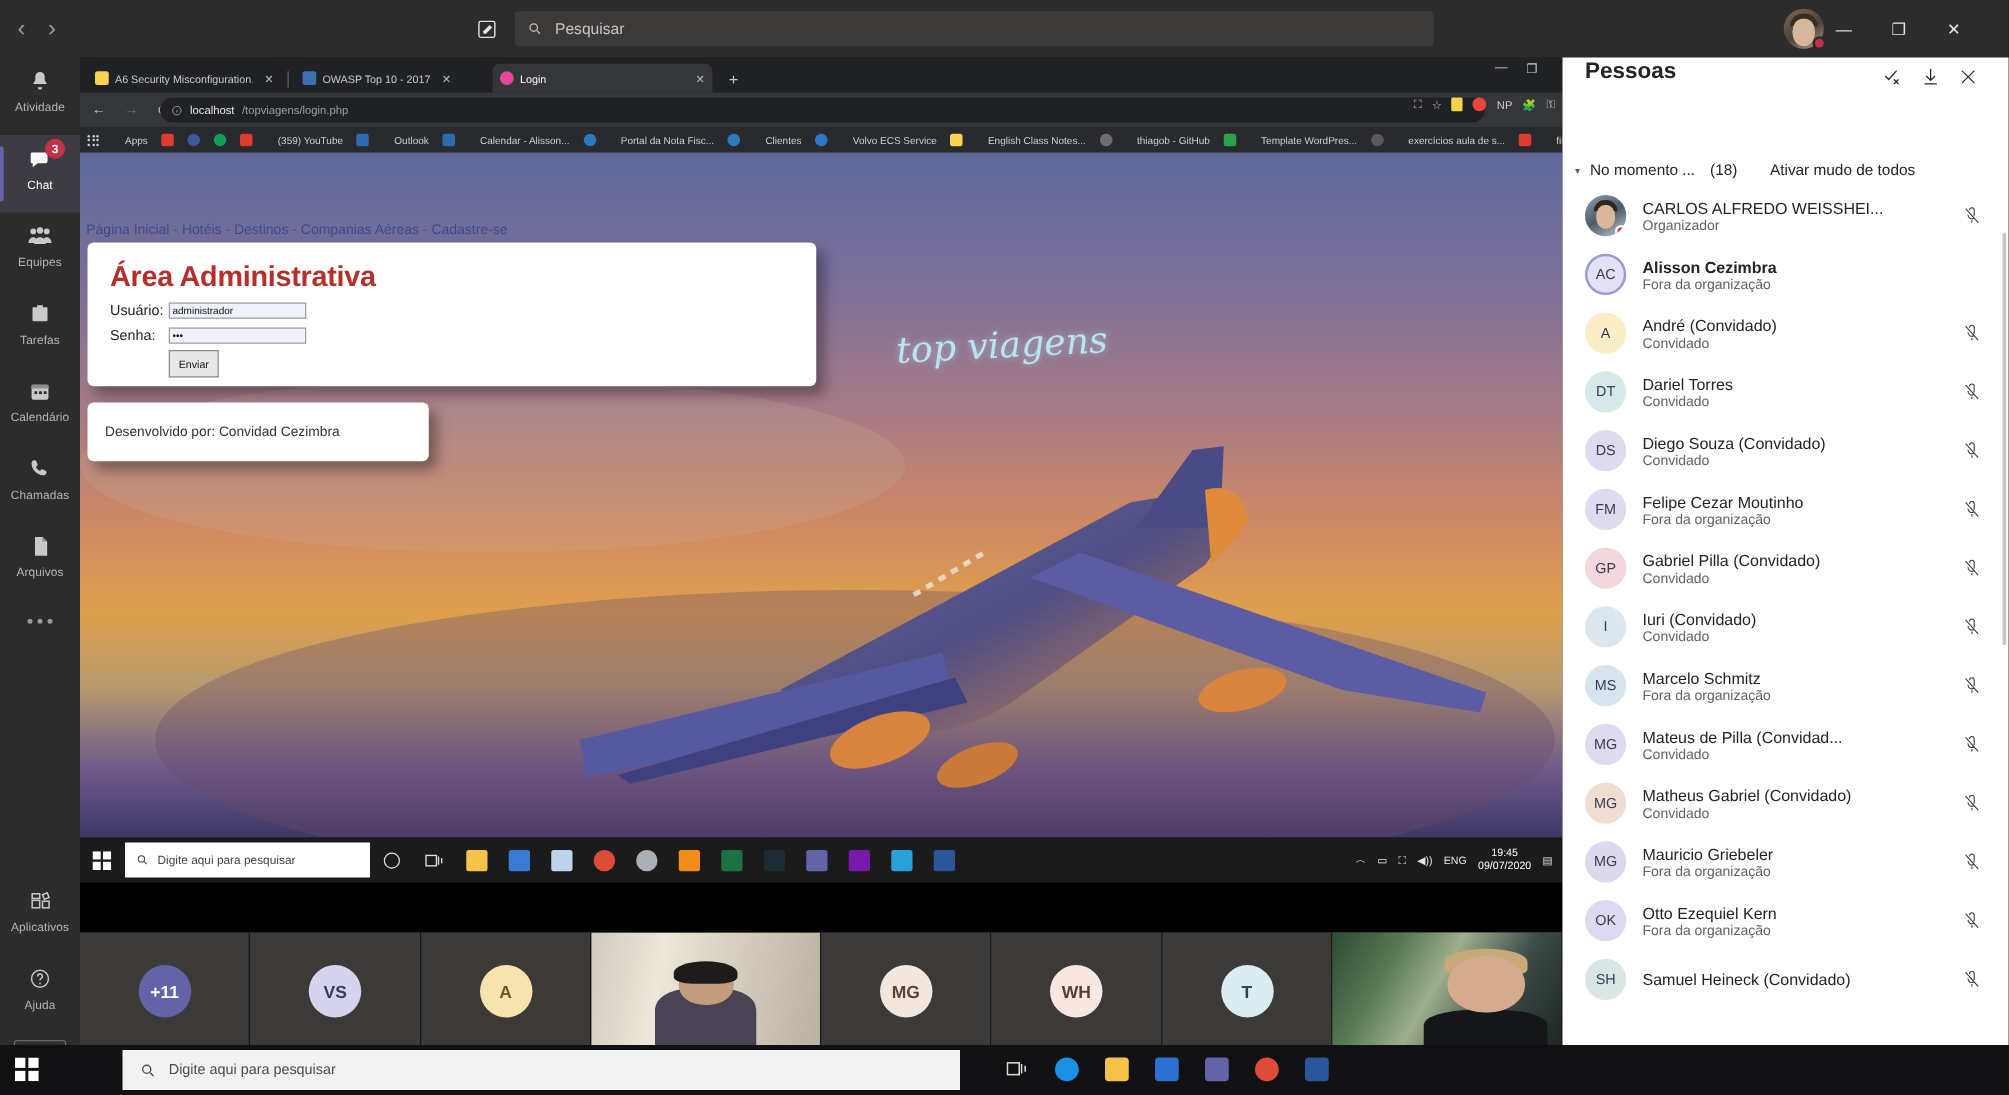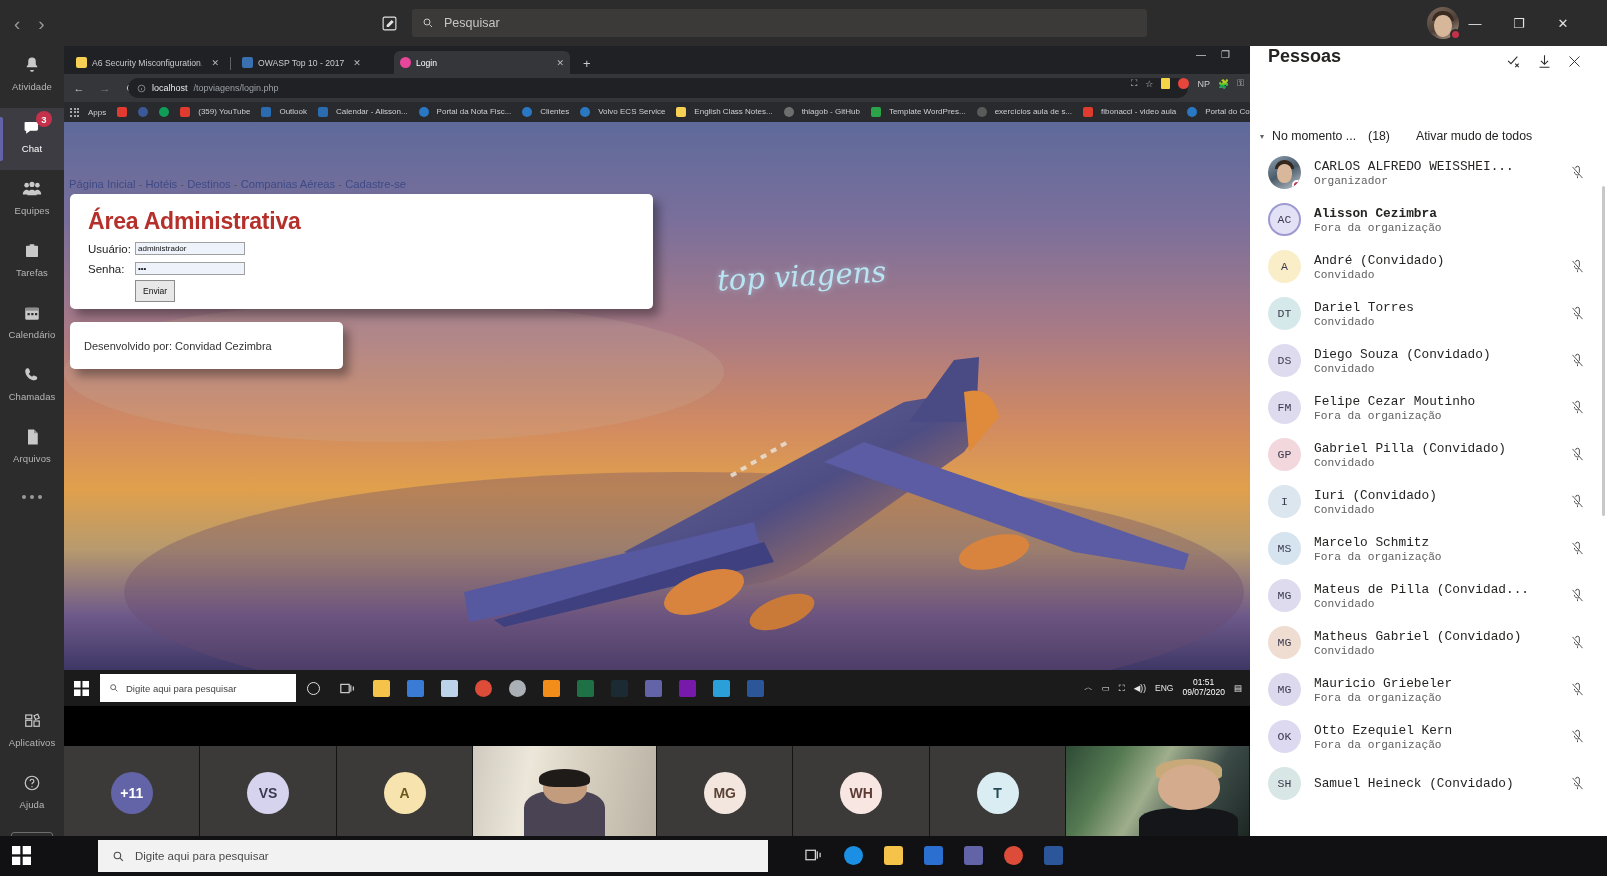--- a/index.html
+++ b/index.html
@@ -107,7 +107,7 @@
   .tb-right span { font-size:9px; color:#c8cace; }
 
   .bookmarks { position:absolute; left:0; top:56px; width:100%; height:20px; background:#292a2d; display:flex; align-items:center; padding-left:6px; gap:11px;}
-  .bm { display:flex; gap:8px; cursor:pointer; flex:0 0 auto;}
+  .bm { display:flex; align-items:center; gap:20px; cursor:pointer; flex:0 0 auto;}
   .bm .bmi { width:10px;height:10px;border-radius:2px;flex:0 0 auto;}
   .bm .bml { font-size:8px; color:#cdd0d4; white-space:nowrap;}
   .apps-grid { display:grid; grid-template-columns:repeat(3,2px); gap:1.5px; margin-right:1px;}

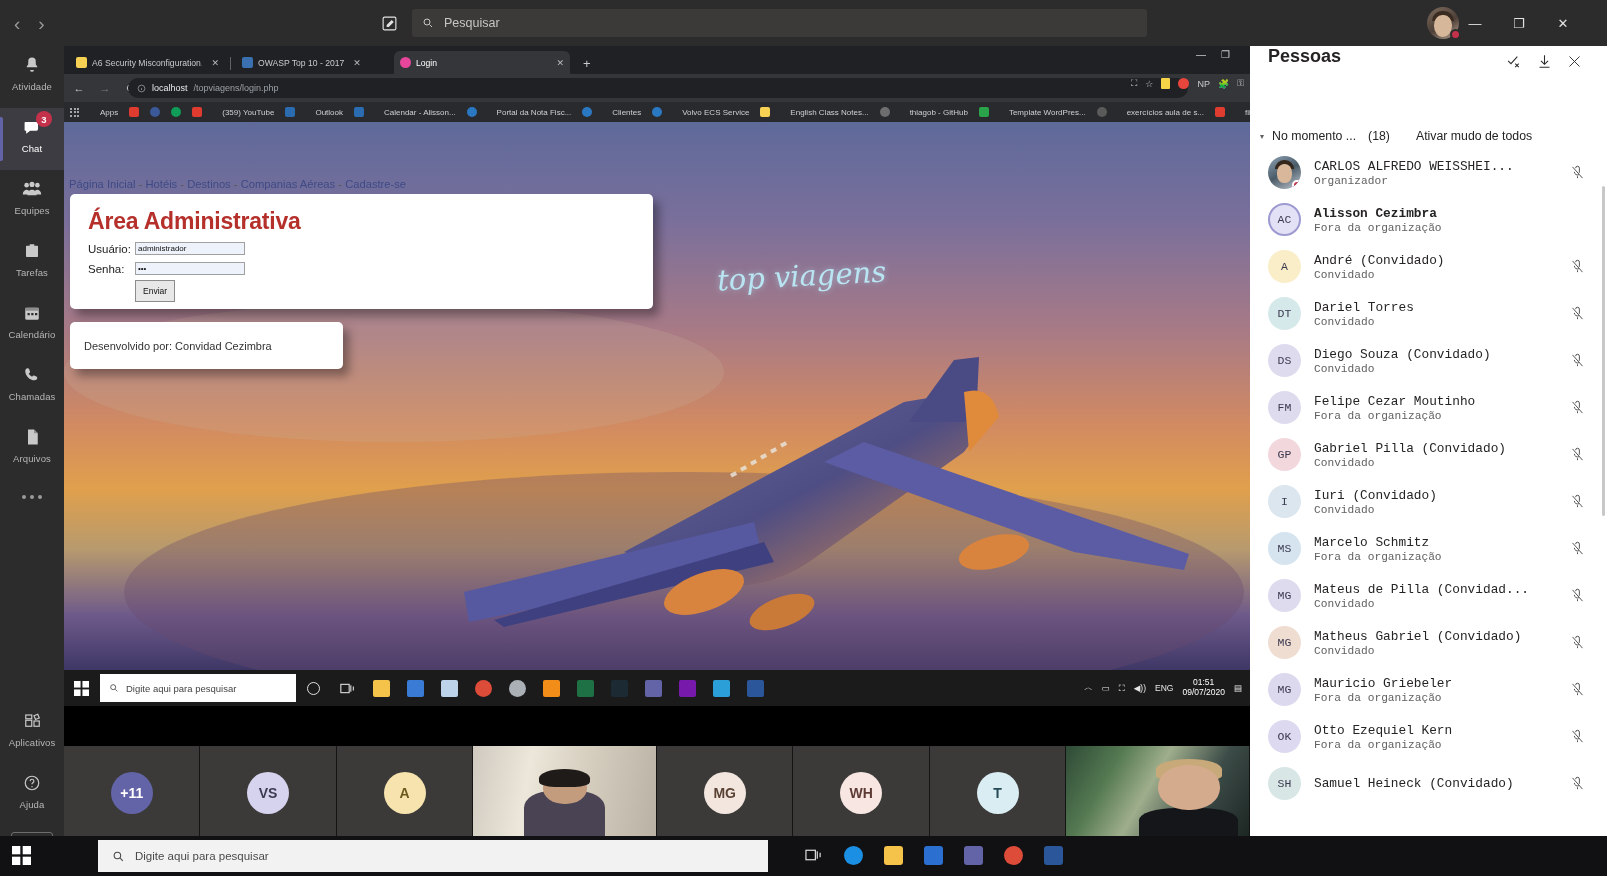--- a/index.html
+++ b/index.html
@@ -207,7 +207,7 @@
   .sec-count { font-size:12.3px; color:#252423; margin-left:4px; }
   .sec-action { font-size:12.3px; color:#252423; margin-left:18px; cursor:pointer; }
   .plist { }
-  .prow { display:flex; align-items:center; height:47px; padding:0 18px 0 18px; cursor:pointer;font-family:Liberation Mono, monospace; }
+  .prow { display:flex; align-items:center; height:47px; padding:0 18px 0 18px; cursor:pointer; }
   .pav { width:33px; height:33px; border-radius:50%; display:flex; align-items:center; justify-content:center;
          font-size:11.5px; color:#3b3a50; flex:0 0 auto; position:relative; }
   .pav.photo { background: linear-gradient(150deg,#8fa3b5 0%,#4a5b68 50%,#c3cbd3 100%); overflow:hidden;}

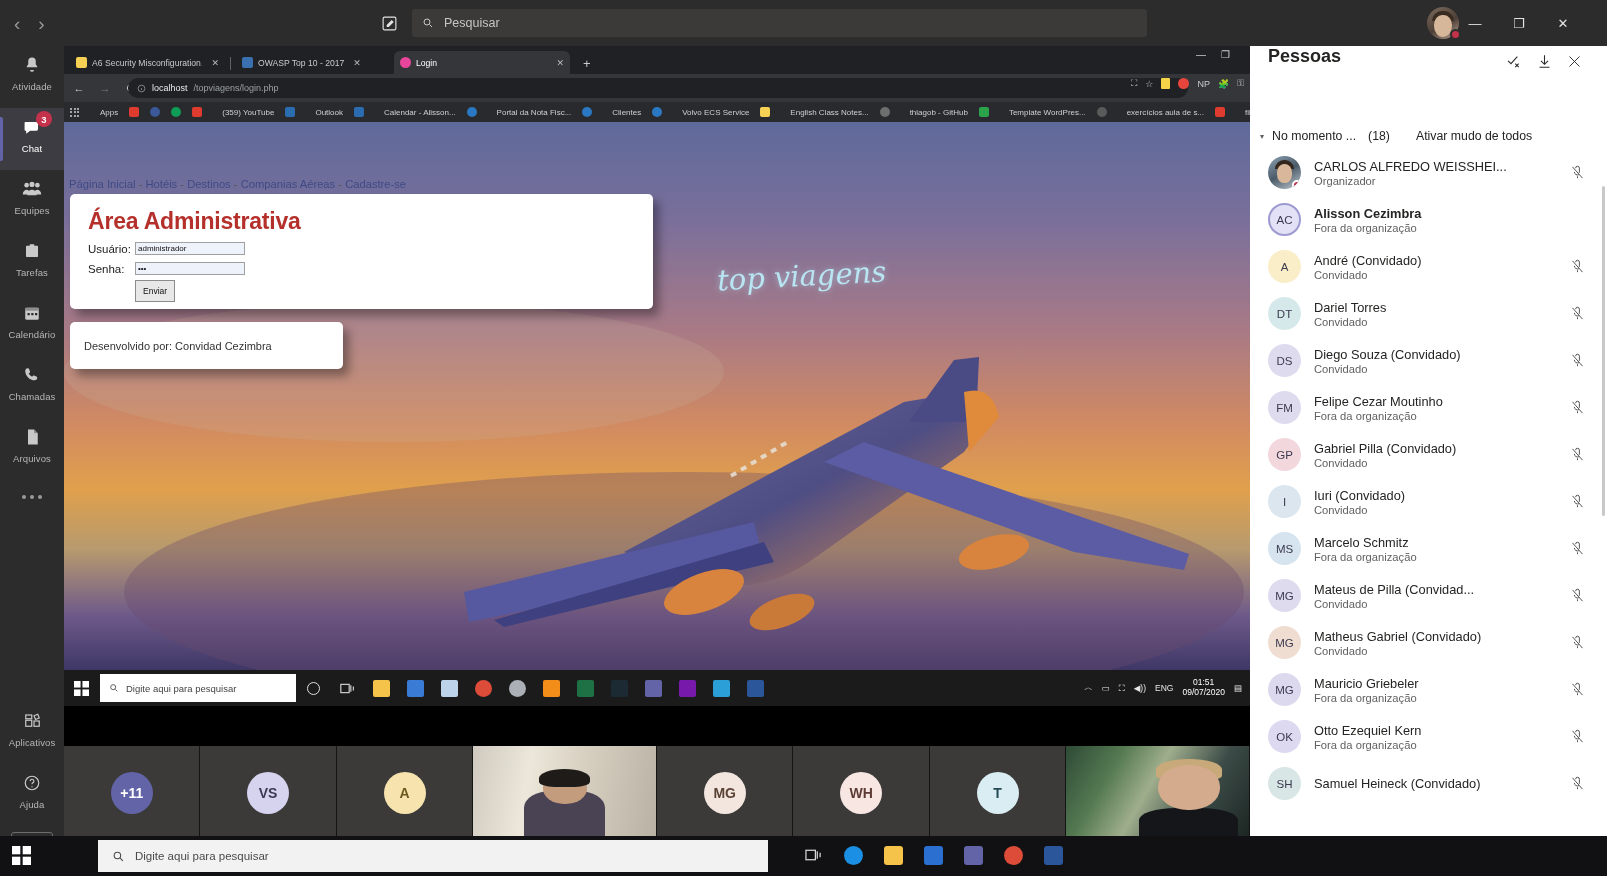--- a/index.html
+++ b/index.html
@@ -638,7 +638,7 @@
         <span class="tx">◀))</span>
         <span class="tx">ENG</span>
         <span class="wclock">
-          <span class="t">01:51</span>
+          <span class="t">19:45</span>
           <span class="d">09/07/2020</span>
         </span>
         <span class="tx">▤</span>

